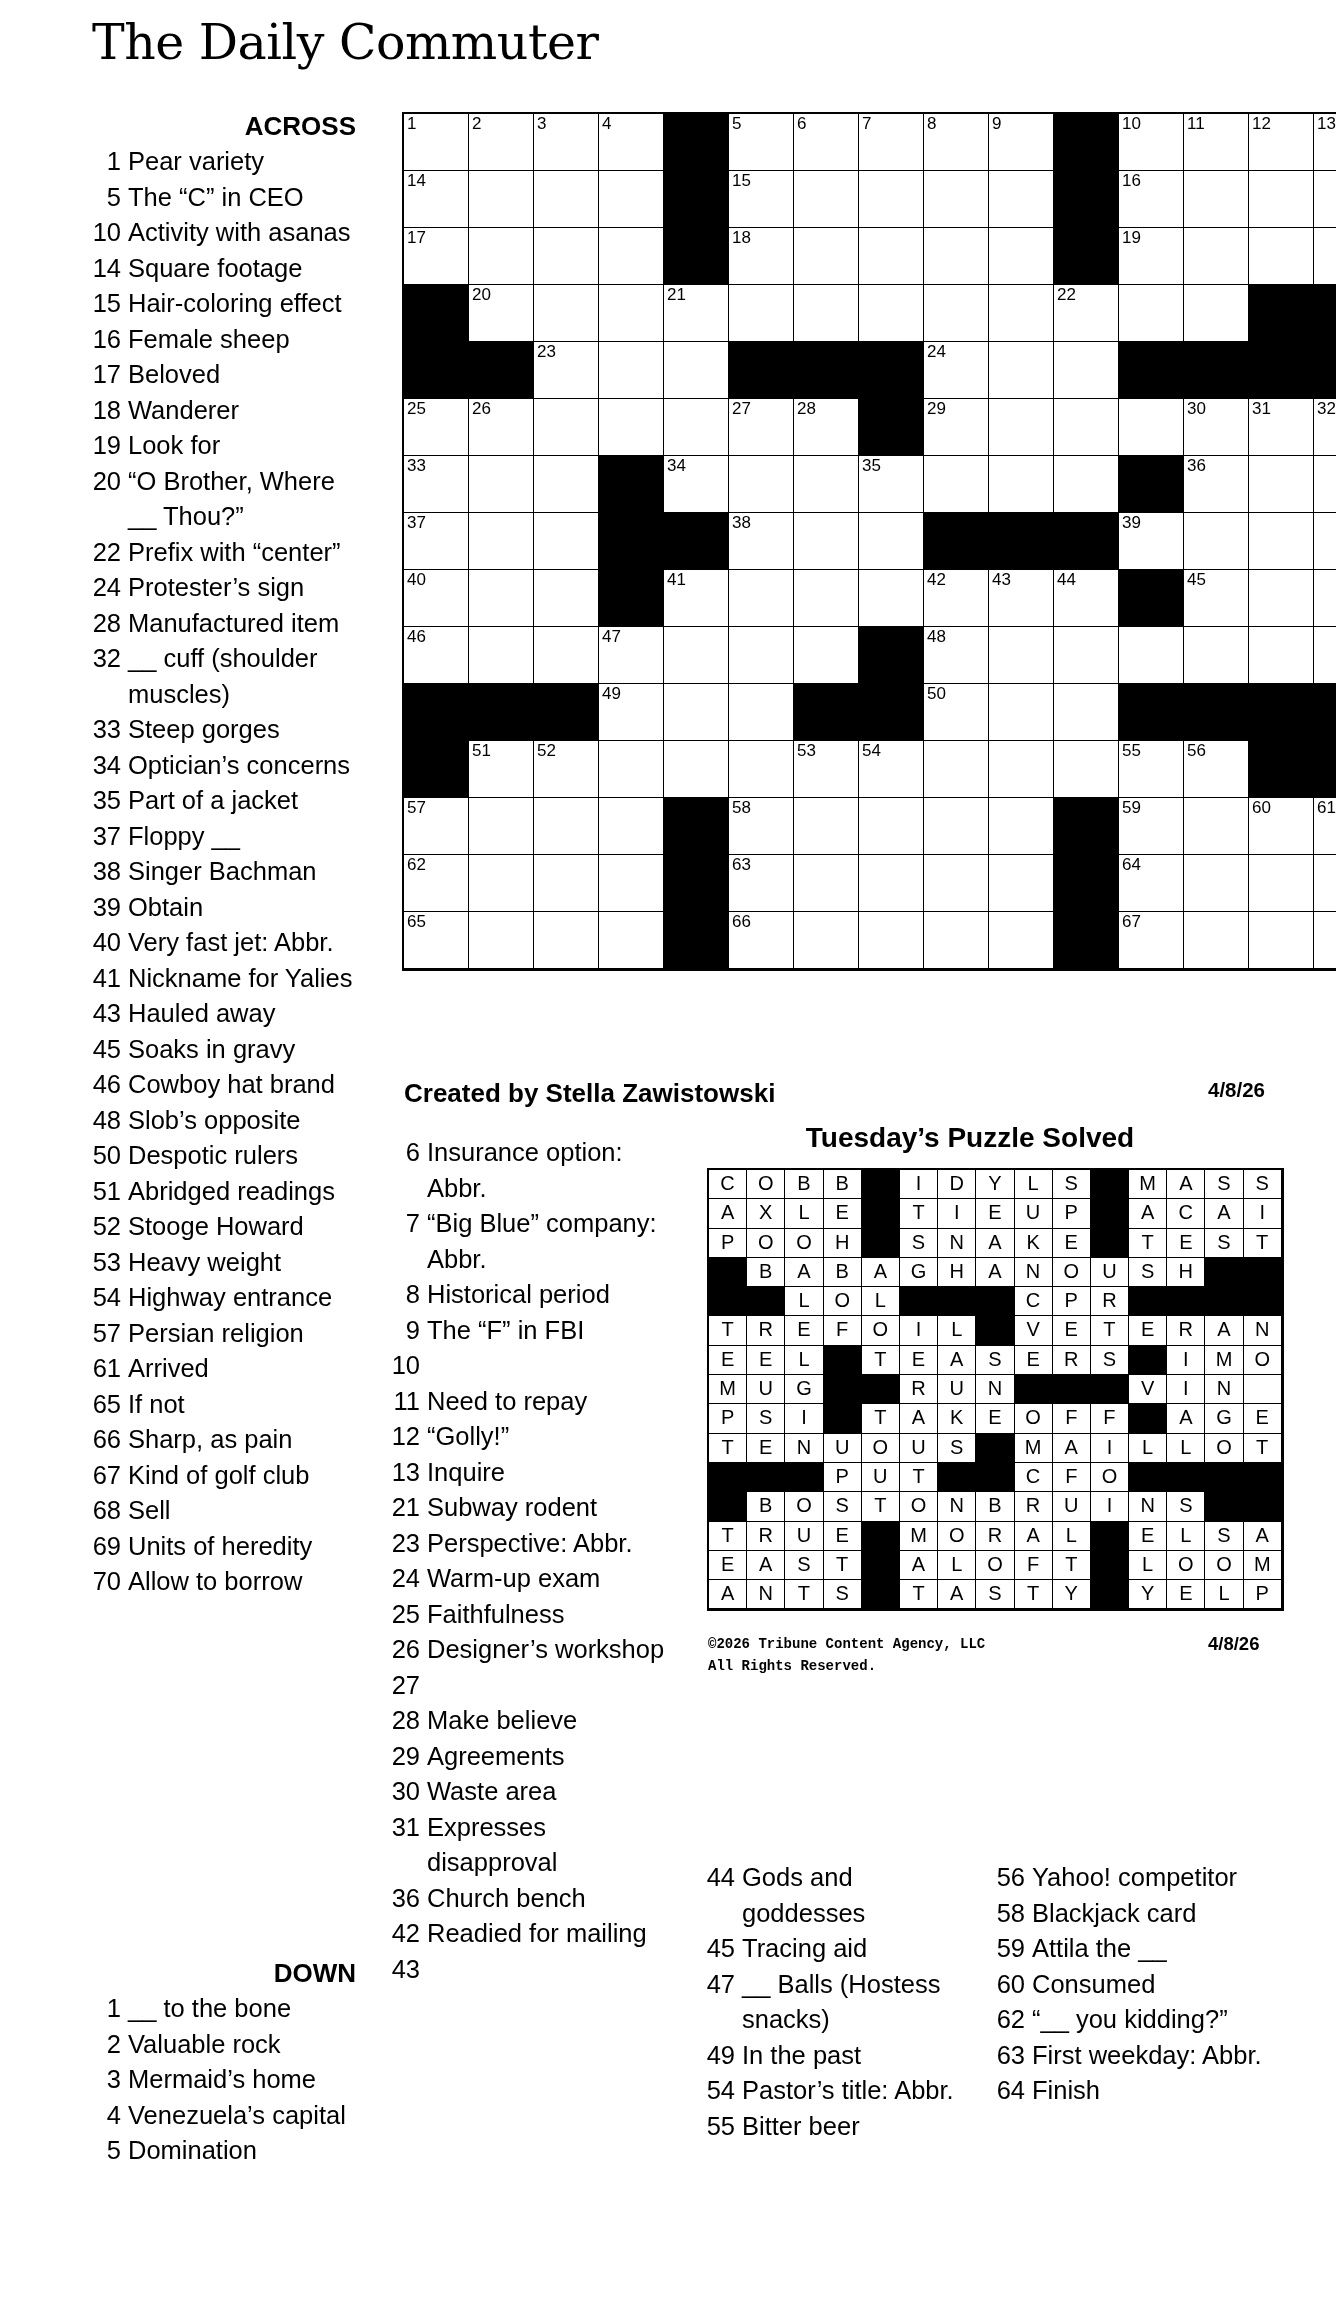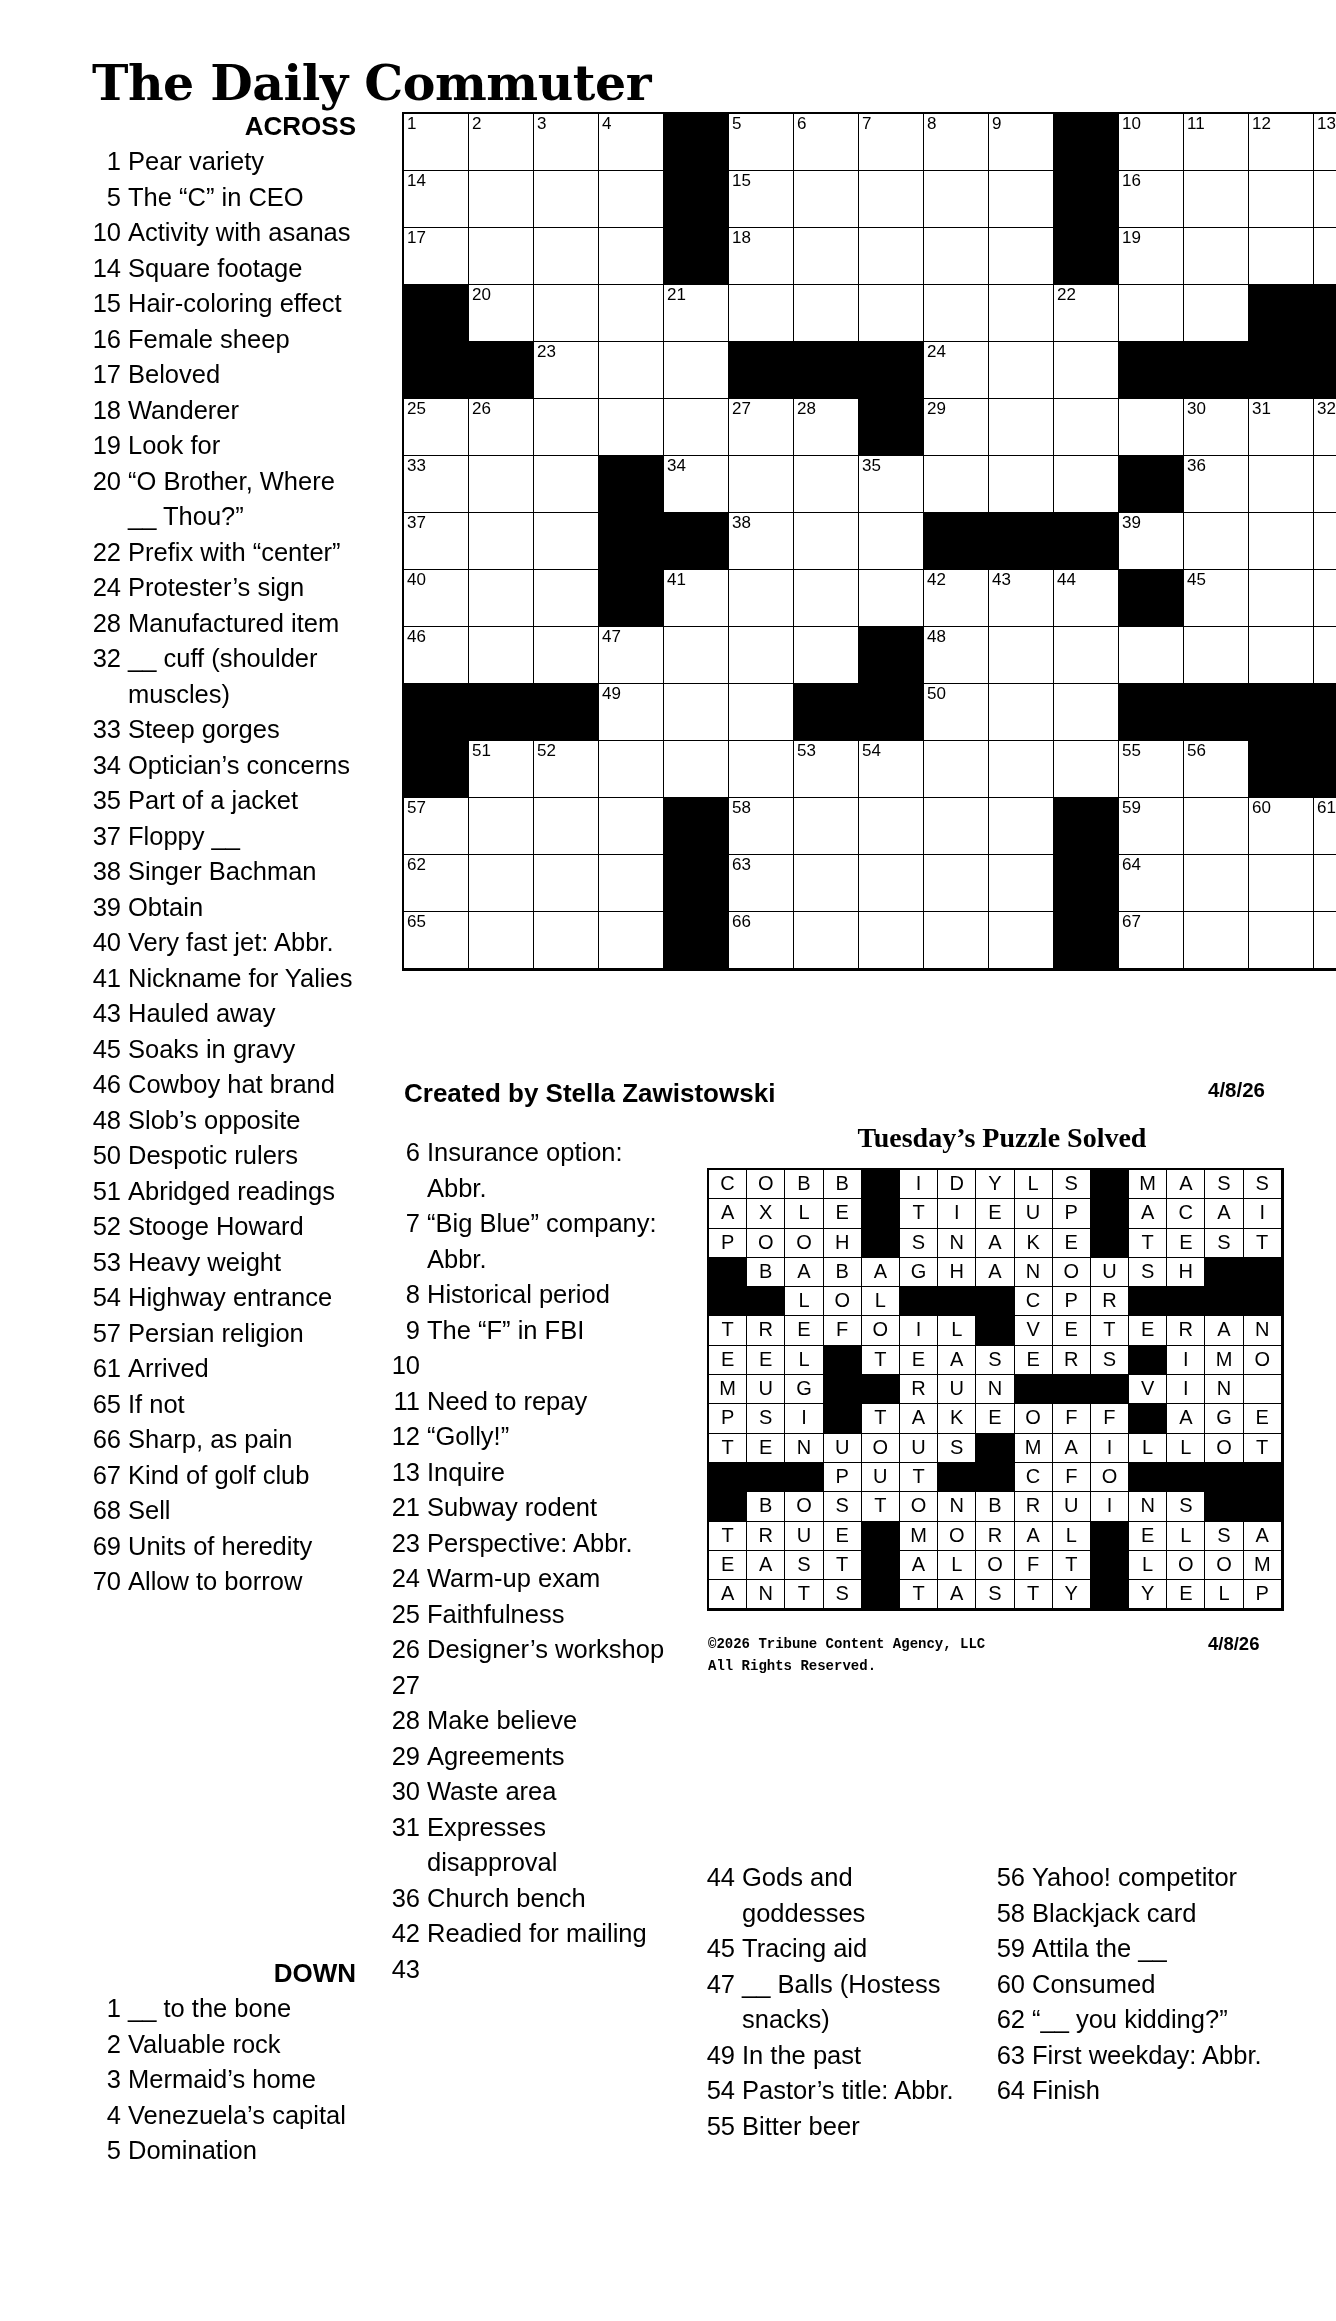--- a/index.html
+++ b/index.html
@@ -14,10 +14,9 @@
   #title{
     position:absolute;left:92px;top:14px;
     font-family:"DejaVu Serif", serif;
-    font-weight:bold;
+    font-weight:normal;
     font-size:49px;
     letter-spacing:-0.5px;
-    margin-top:40px;
   }
 
   

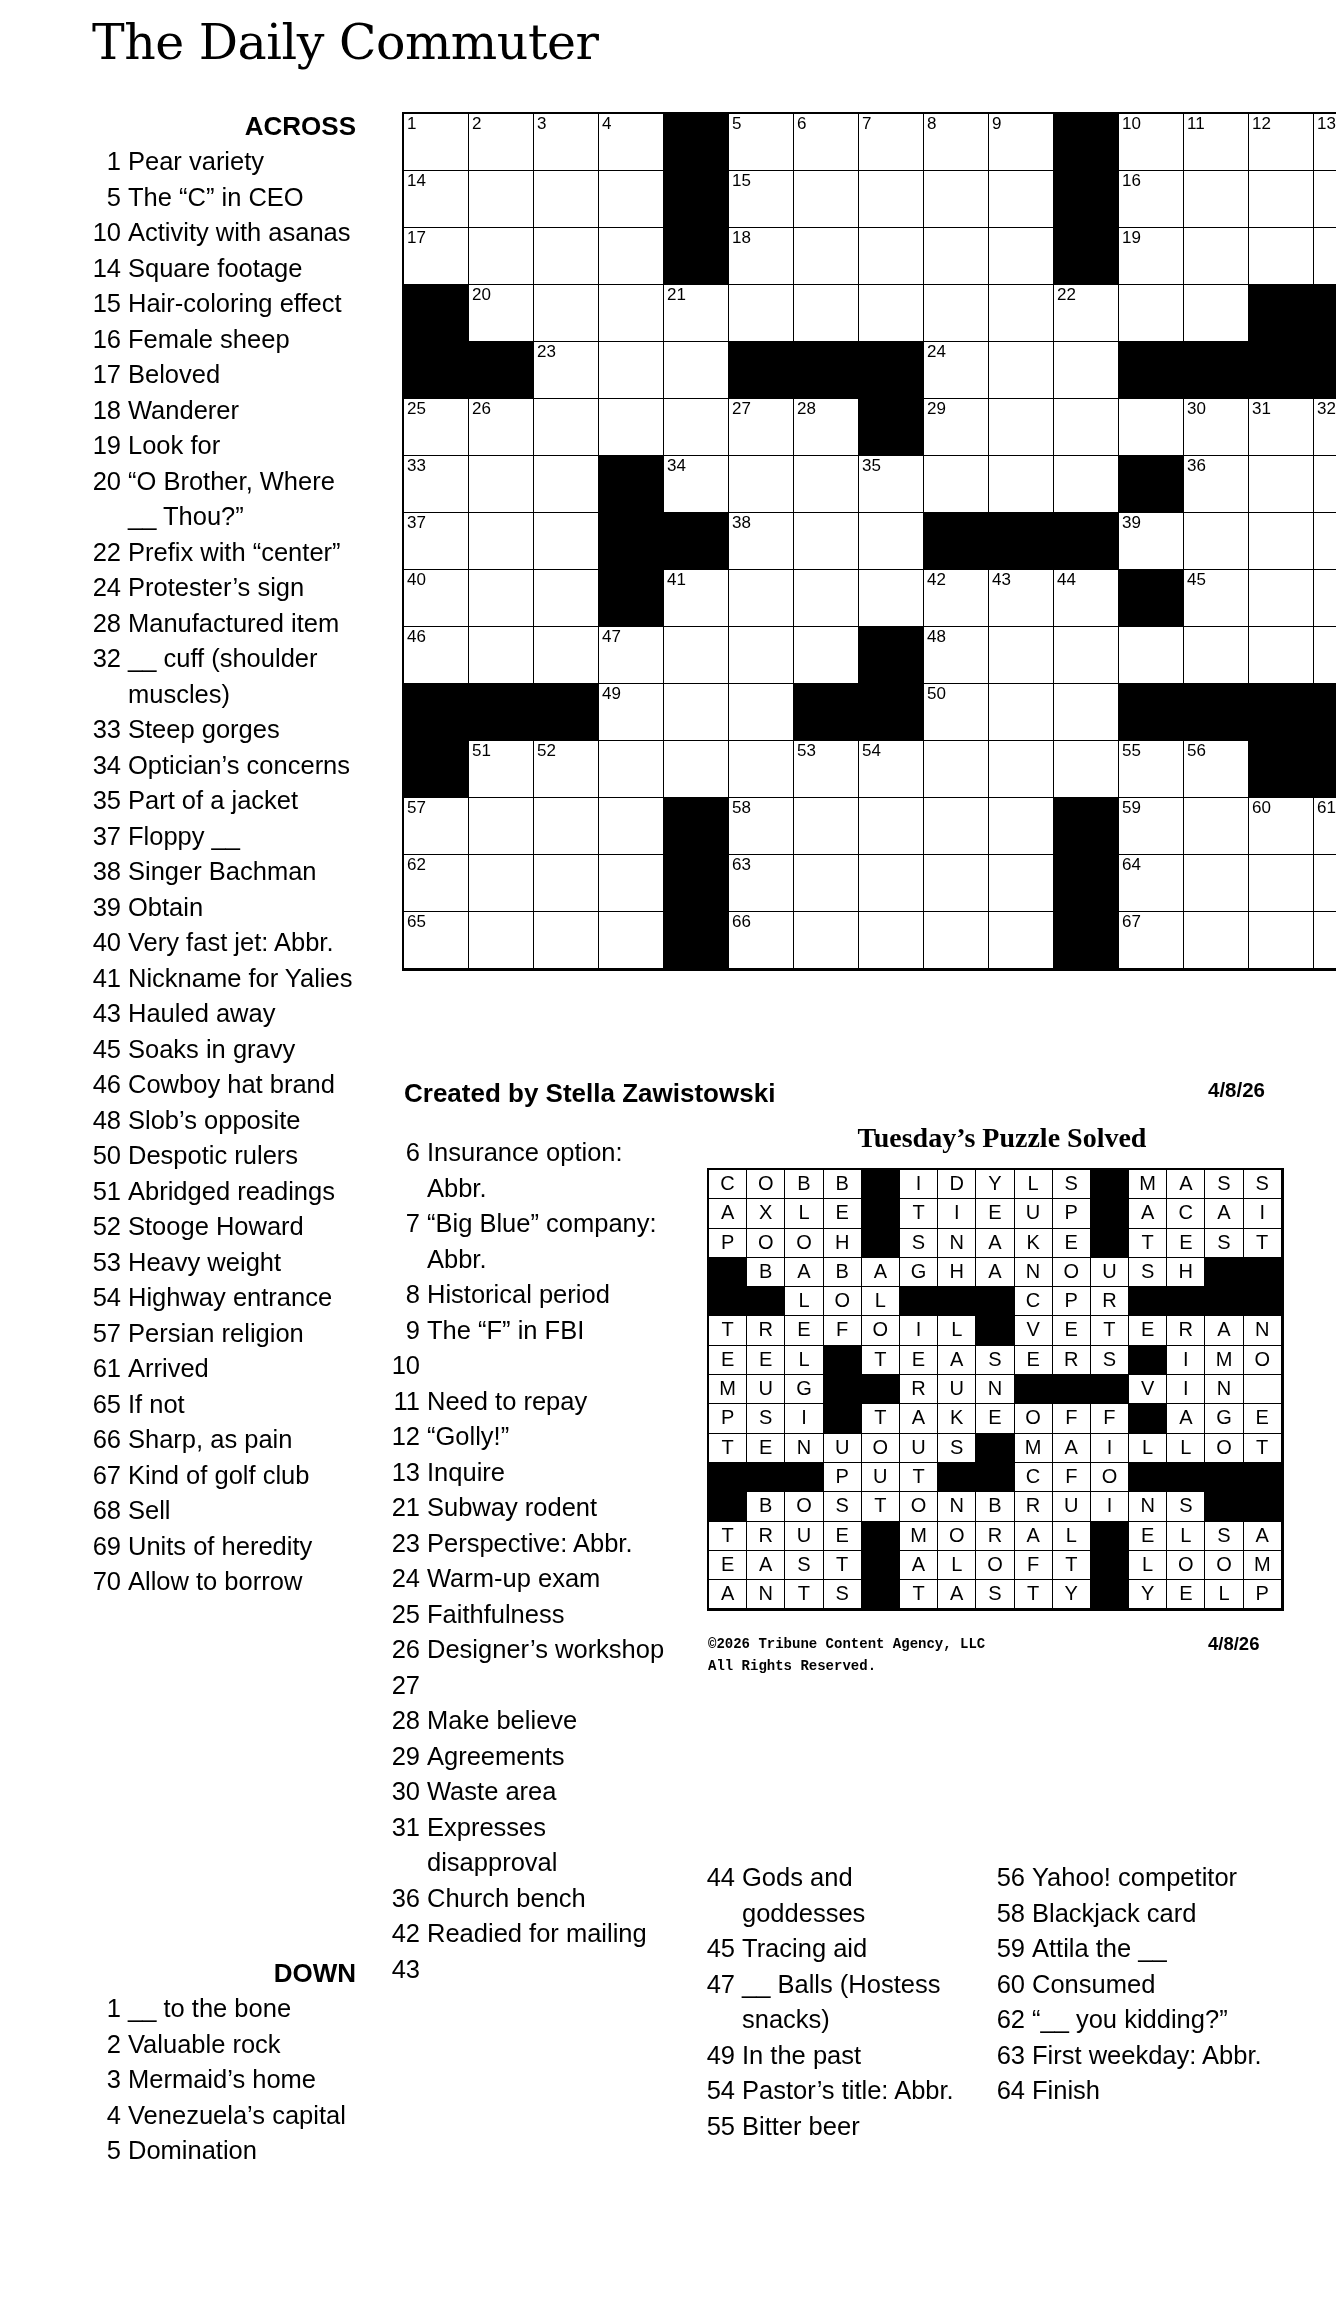--- a/index.html
+++ b/index.html
@@ -66,8 +66,8 @@
 
   
   #solvedhead{
-    position:absolute;left:702px;top:1122px;width:600px;
-    text-align:center;font-weight:bold;font-size:28px;font-family:Liberation Serif, serif;
+    position:absolute;left:670px;top:1122px;width:600px;
+    text-align:center;font-weight:bold;font-size:28px;
   }
   #sgrid{
     position:absolute;left:707px;top:1168px;

